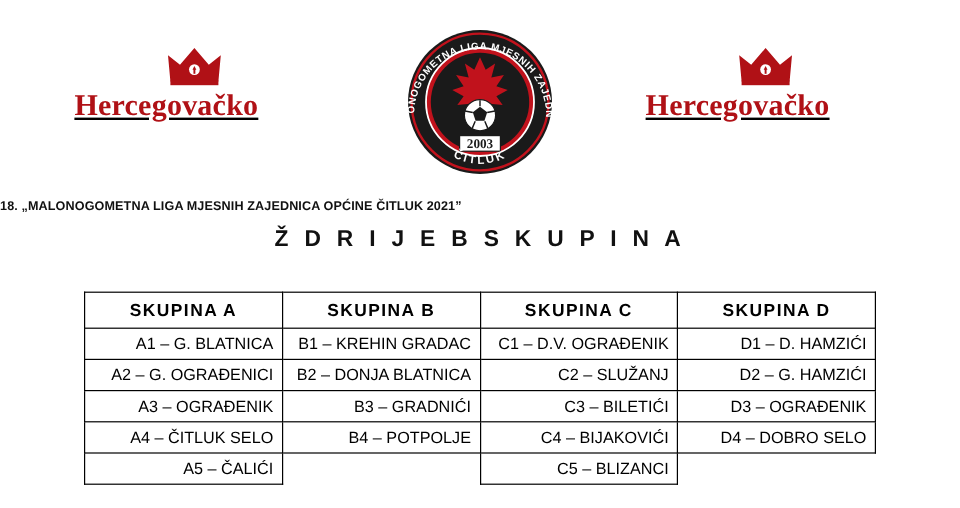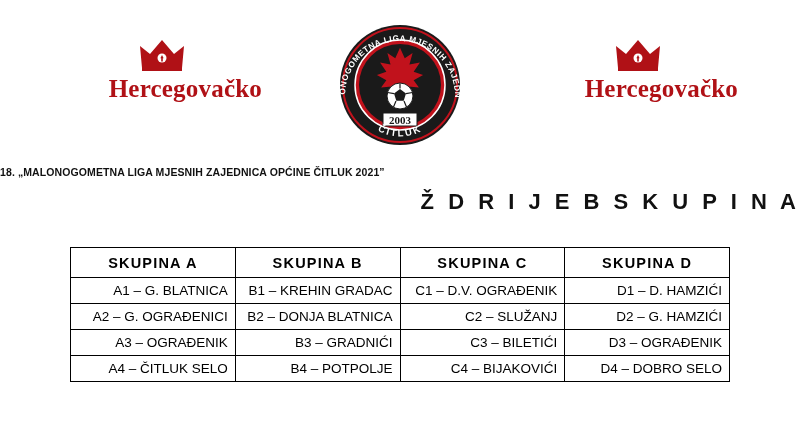--- a/index.html
+++ b/index.html
@@ -32,7 +32,8 @@
     position: absolute;
     top: 38px;
     width: 200px;
-    text-align: right;
+    text-align: left;
+    text-decoration: underline;
   }
   .brand.left { left: 62px; }
   .brand.right { left: 538px; }

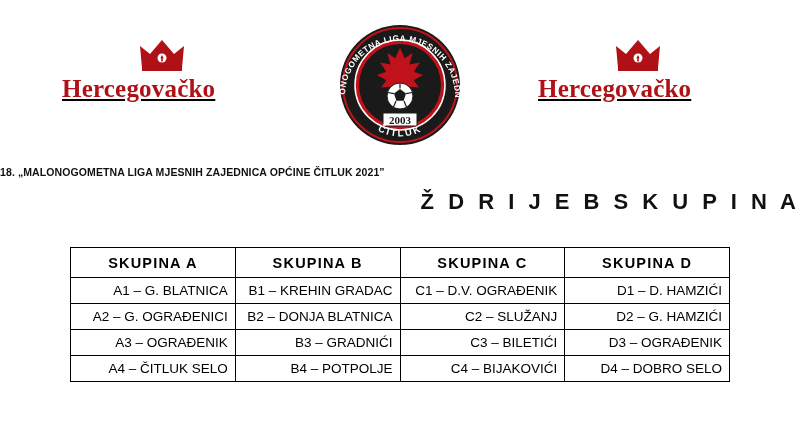--- a/index.html
+++ b/index.html
@@ -74,8 +74,8 @@
     margin-top: 8px;
   }
   .title {
-    text-align: right;
-    font-size: 22px;
+    text-align: center;
+    font-size: 19px;
     font-weight: bold;
     color: #111;
     letter-spacing: 4px;

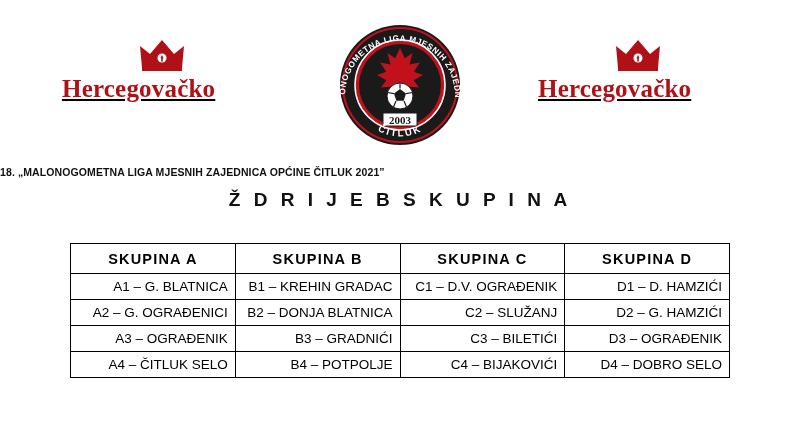--- a/index.html
+++ b/index.html
@@ -219,6 +219,12 @@
           <td>C4 – BIJAKOVIĆI</td>
           <td>D4 – DOBRO SELO</td>
         </tr>
+        <tr>
+          <td>A5 – ČALIĆI</td>
+          <td class="blank-cell"></td>
+          <td>C5 – BLIZANCI</td>
+          <td class="blank-cell"></td>
+        </tr>
       </tbody>
     </table>
   </div>

